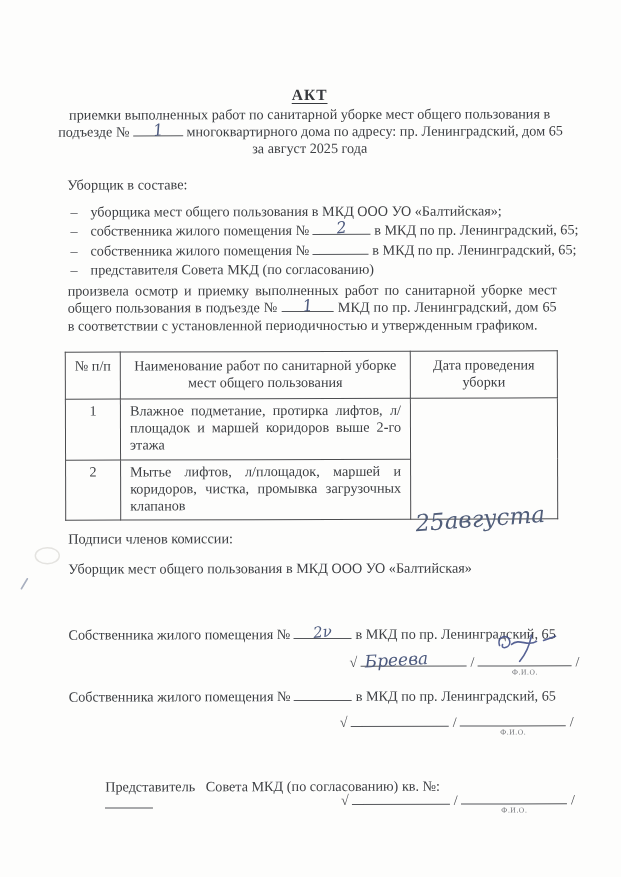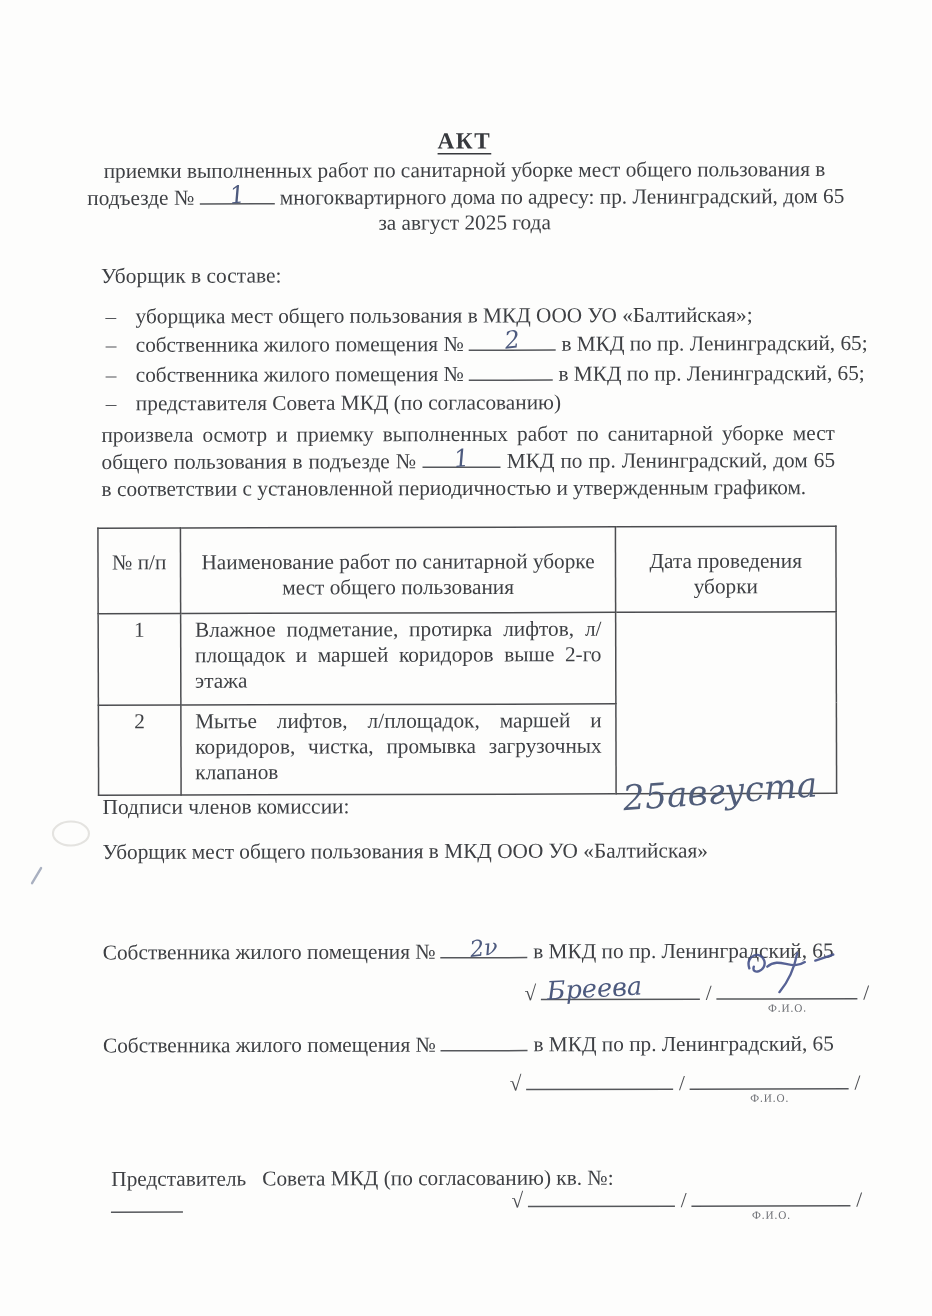--- a/index.html
+++ b/index.html
@@ -27,7 +27,7 @@
   table.works{position:absolute;top:351px;left:65px;width:492px;border-collapse:collapse;table-layout:fixed;font-size:14.2px;}
   table.works col.c1{width:55px;} table.works col.c2{width:290px;} table.works col.c3{width:147px;}
   table.works th,table.works td{border:1px solid #4c4d50;font-weight:normal;vertical-align:top;}
-  table.works th{text-align:center;padding:15px 6px 8px;line-height:16.5px;}
+  table.works th{text-align:center;padding:5px 6px 8px;line-height:16.5px;}
   table.works td.num{text-align:center;padding:3px 2px;}
   table.works td.work{text-align:justify;padding:3px 9px 5px;line-height:17.2px;}
   table.works td.datecell{position:relative;overflow:visible;}

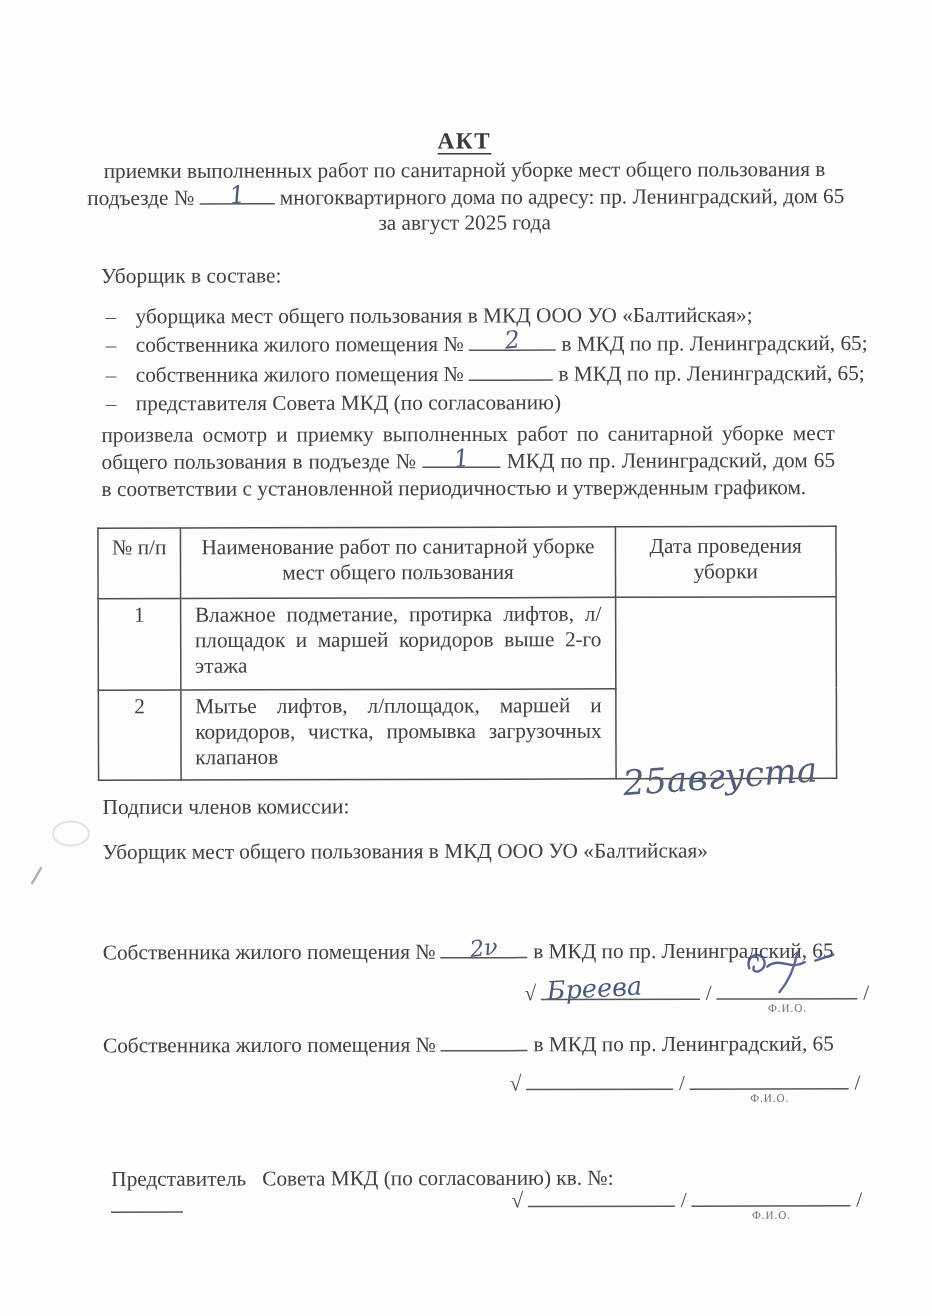--- a/index.html
+++ b/index.html
@@ -180,7 +180,7 @@
       <span>/</span>
     </div>
 
-    <div class="abs plainline" style="top:761px;left:52px;white-space:pre-wrap;">
+    <div class="abs plainline" style="top:761px;left:83px;white-space:pre-wrap;">
       <span>Представитель   Совета МКД (по согласованию) кв. №:</span>
       <span class="blank" style="width:48px;"></span>
     </div>

